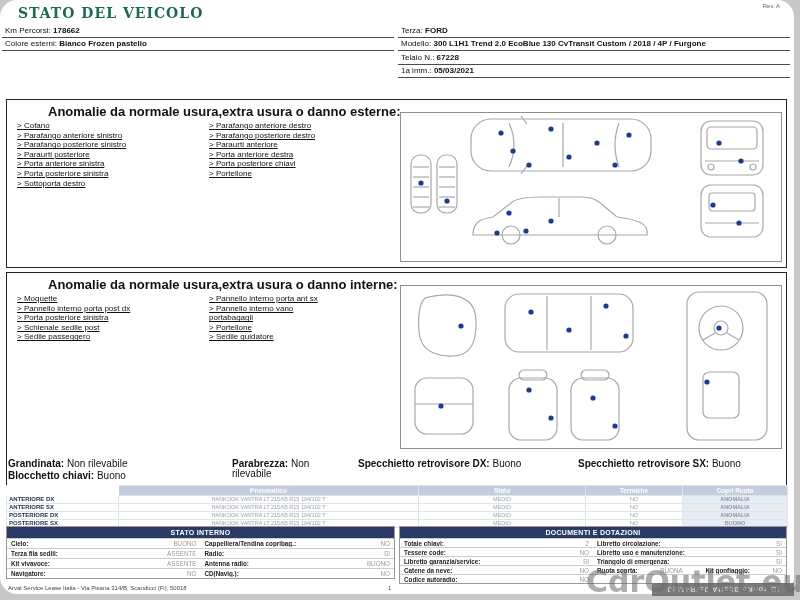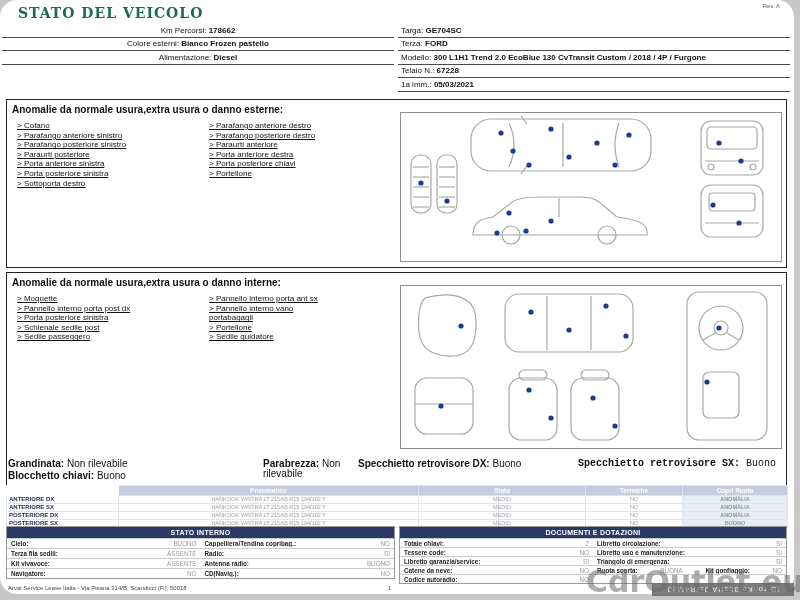--- a/index.html
+++ b/index.html
@@ -27,7 +27,7 @@
   .rev { position:absolute; right:14px; top:3px; font-size:6px; color:#666; }
 
   
-  .info-left  { position:absolute; left:2px;  top:24px; width:392px;text-align:center; }
+  .info-left  { position:absolute; left:2px;  top:24px; width:392px; }
   .info-right { position:absolute; left:398px; top:24px; width:392px; }
   .info-row {
     border-bottom:1px solid #4a4a4a;

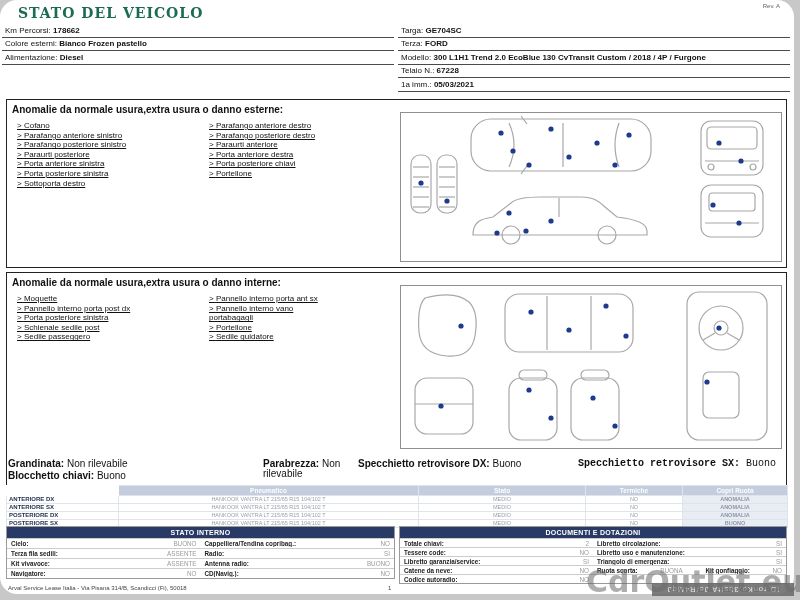--- a/index.html
+++ b/index.html
@@ -135,10 +135,6 @@
   </div>
 
   <div class="info-right">
-    <div class="info-row">
-      <span class="lbl">Targa:</span>
-      <span class="val">GE704SC</span>
-    </div>
     <div class="info-row">
       <span class="lbl">Terza:</span>
       <span class="val">FORD</span>

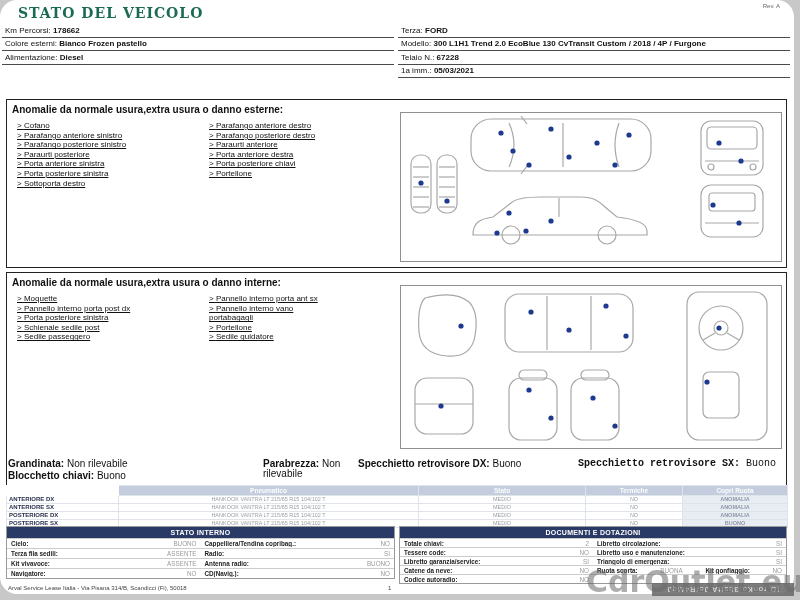--- a/index.html
+++ b/index.html
@@ -127,10 +127,6 @@
     <div class="info-row">
       <span class="lbl">Colore esterni:</span>
       <span class="val">Bianco Frozen pastello</span>
-    </div>
-    <div class="info-row">
-      <span class="lbl">Alimentazione:</span>
-      <span class="val">Diesel</span>
     </div>
   </div>
 

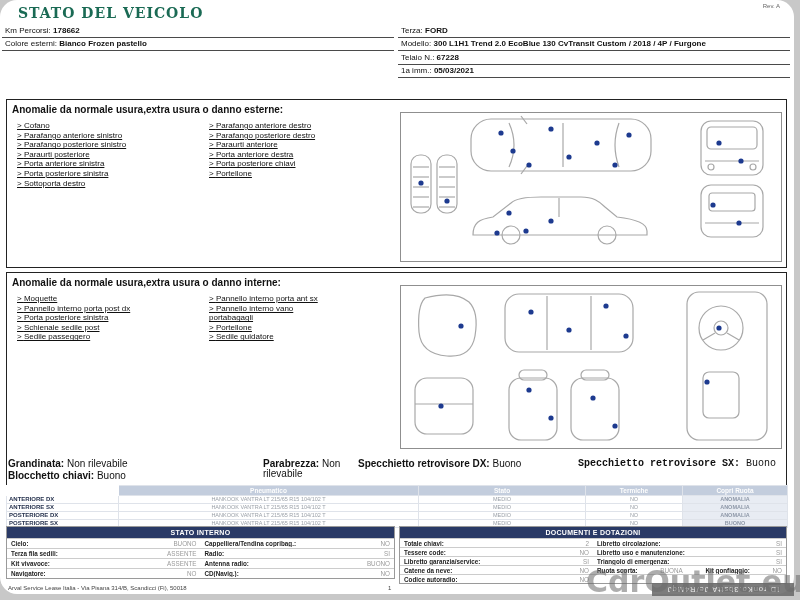--- a/index.html
+++ b/index.html
@@ -39,7 +39,7 @@
   .box { position:absolute; left:6px; width:781px; border:1px solid #222; background:#fff; }
   .box-ext { top:99px;  height:169px; }
   .box-int { top:272px; height:218px; }
-  .box-title { font-weight:bold; font-size:10px; padding:4px 0 2px 5px; }
+  .box-title { font-weight:bold; font-size:13px; padding:4px 0 2px 5px;margin-left:36px; }
   .col { position:absolute; top:21px; font-size:8px; line-height:9.6px;text-decoration:underline; }
   .col-1 { left:10px;  width:185px; }
   .col-2 { left:202px; width:126px; }

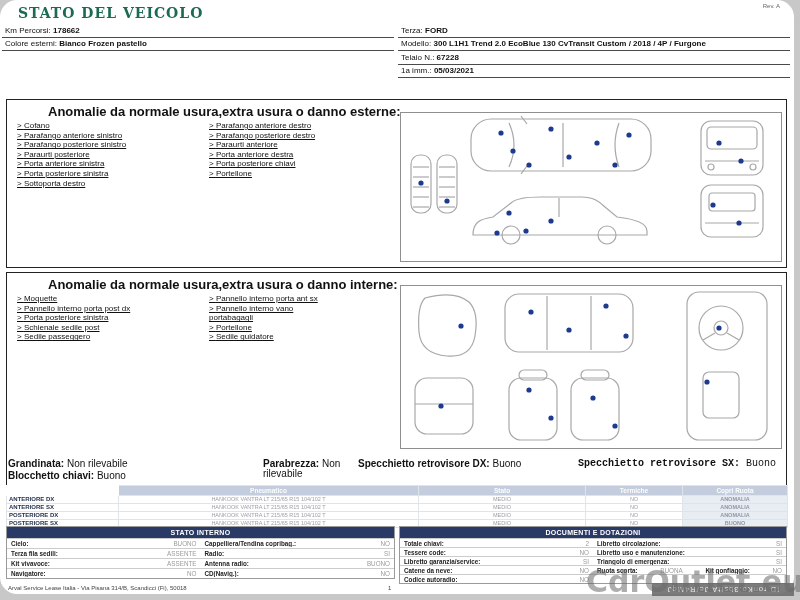--- a/index.html
+++ b/index.html
@@ -56,7 +56,7 @@
   .cond { position:absolute; font-size:10px; line-height:9.5px; }
   .cond .lbl { font-weight:bold; }
   .cond-grandinata { left:8px;   top:459px; }
-  .cond-parabrezza { left:232px; top:459px; width:96px;margin-left:31px; }
+  .cond-parabrezza { left:232px; top:459px; width:96px; }
   .cond-spec-dx    { left:358px; top:459px; }
   .cond-spec-sx    { left:578px; top:459px;font-family:Liberation Mono, monospace; }
   .cond-blocchetto { left:8px;   top:471px; }

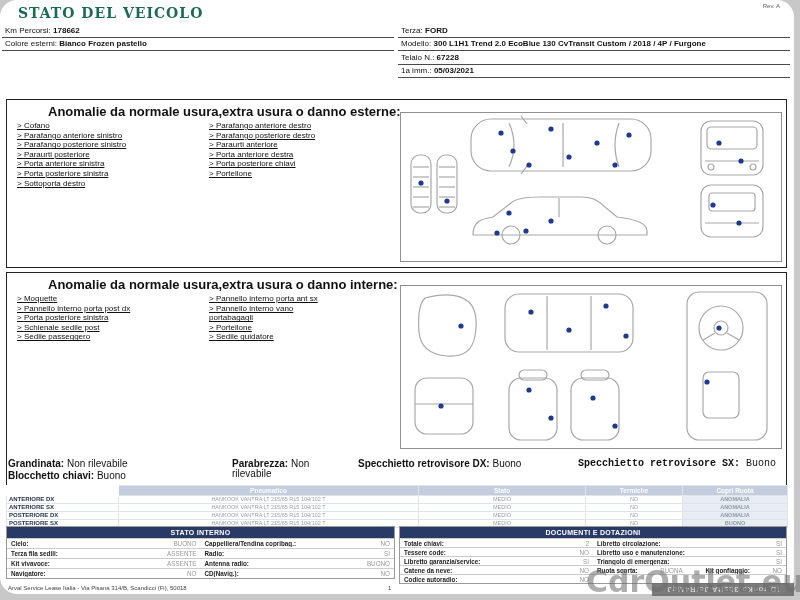--- a/index.html
+++ b/index.html
@@ -58,7 +58,7 @@
   .cond-grandinata { left:8px;   top:459px; }
   .cond-parabrezza { left:232px; top:459px; width:96px; }
   .cond-spec-dx    { left:358px; top:459px; }
-  .cond-spec-sx    { left:578px; top:459px;font-family:Liberation Mono, monospace; }
+  .cond-spec-sx    { left:578px; top:459px; }
   .cond-blocchetto { left:8px;   top:471px; }
 
   

